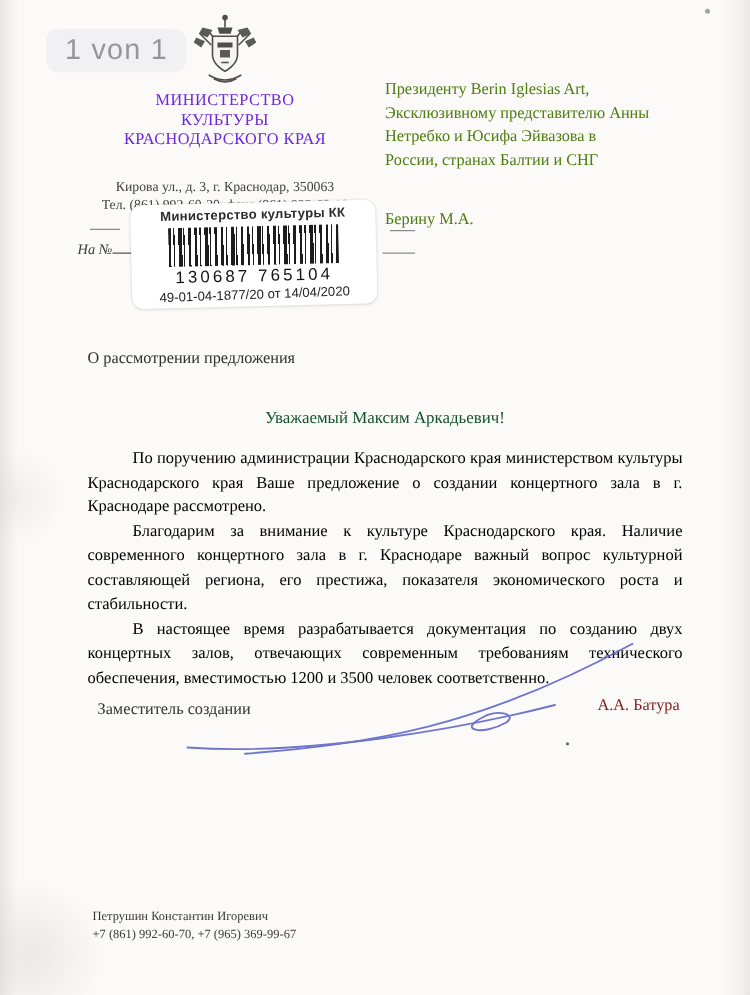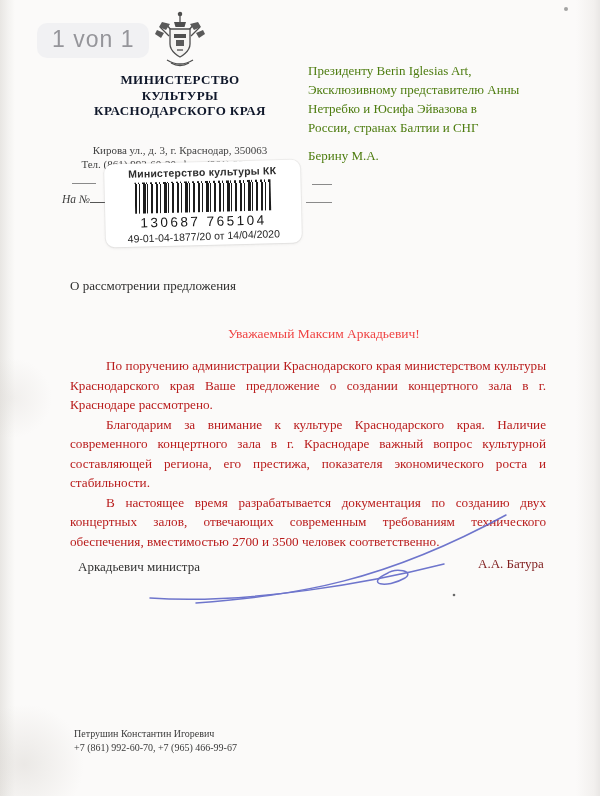--- a/index.html
+++ b/index.html
@@ -25,7 +25,7 @@
   
   .letterhead{left:55px;top:10px;width:250px;text-align:center;}
   .arms{display:block;margin:0 auto 4px auto;}
-  .org-line{font-weight:bold;font-size:13px;line-height:15.5px;color:#0f172a;letter-spacing:.4px;}
+  .org-line{font-weight:normal;font-size:13px;line-height:15.5px;color:#6d28d9;letter-spacing:.4px;}
   .addr{font-size:11px;line-height:14px;color:#424242;margin-top:24px;}
 
   

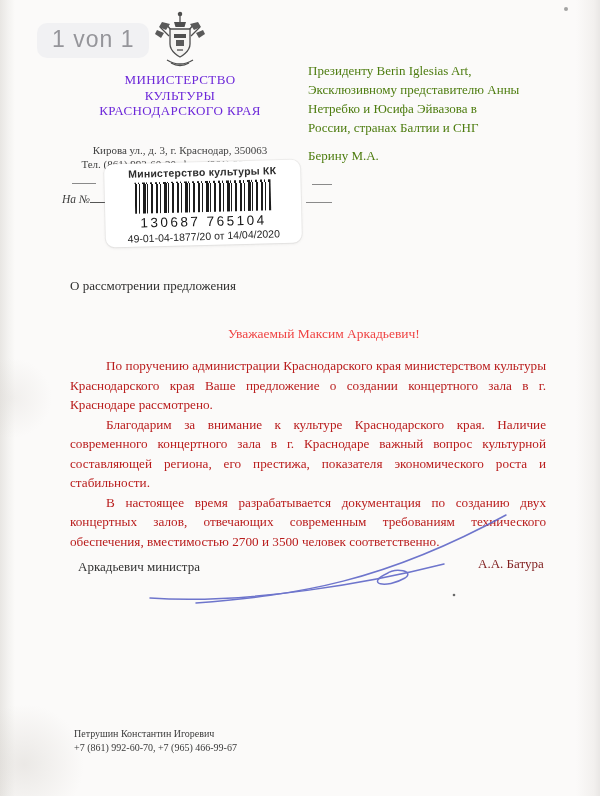--- a/index.html
+++ b/index.html
@@ -63,7 +63,7 @@
 
   
   .recipient{left:308px;top:61px;width:262px;font-size:13px;line-height:19px;color:#4d7c0f;}
-  .recipient-name{margin-top:9px;}
+  .recipient-name{margin-top:28px;}
 
   
   .subject{left:70px;top:278px;font-size:13px;color:#2f2f2f;}

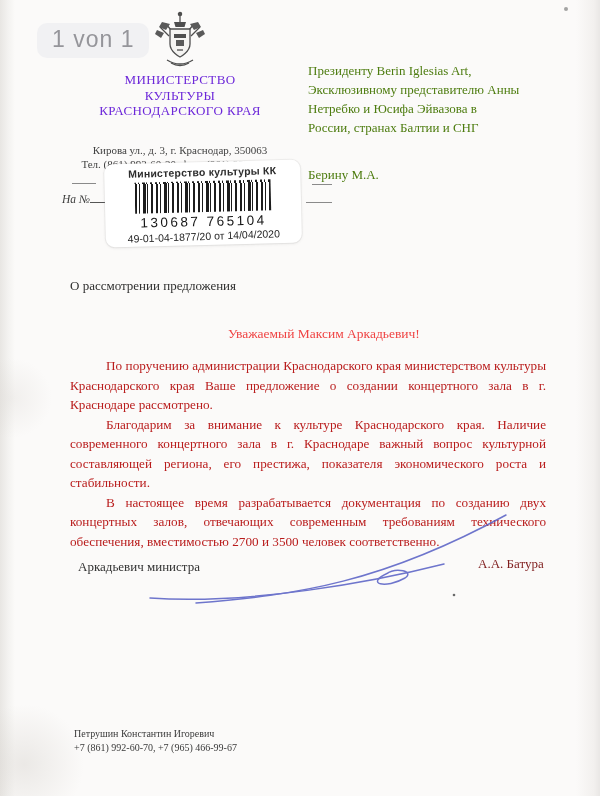--- a/index.html
+++ b/index.html
@@ -67,7 +67,7 @@
 
   
   .subject{left:70px;top:278px;font-size:13px;color:#2f2f2f;}
-  .salutation{left:212px;top:326px;font-size:13.5px;color:#ef4444;margin-left:16px;}
+  .salutation{left:212px;top:326px;font-size:13.5px;color:#14532d;}
   .body-text{left:70px;top:356px;width:476px;font-size:13.2px;line-height:19.5px;text-align:justify;color:#b91c1c;}
   .body-text p{margin:0;text-indent:36px;}
 

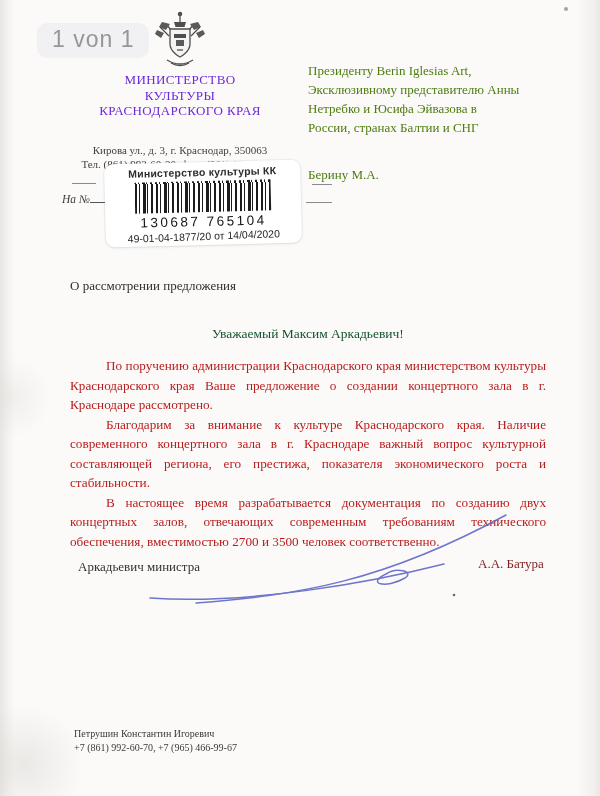--- a/index.html
+++ b/index.html
@@ -68,7 +68,7 @@
   
   .subject{left:70px;top:278px;font-size:13px;color:#2f2f2f;}
   .salutation{left:212px;top:326px;font-size:13.5px;color:#14532d;}
-  .body-text{left:70px;top:356px;width:476px;font-size:13.2px;line-height:19.5px;text-align:justify;color:#b91c1c;}
+  .body-text{left:70px;top:356px;width:476px;font-size:13.2px;line-height:19.5px;text-align:justify;color:#000000;}
   .body-text p{margin:0;text-indent:36px;}
 
   .sig-title{left:78px;top:559px;font-size:13px;color:#333;}

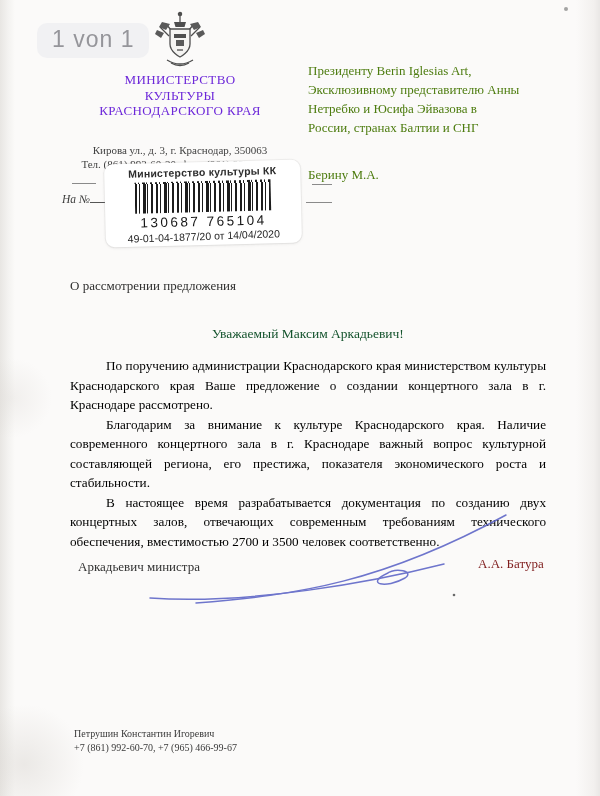--- a/index.html
+++ b/index.html
@@ -150,7 +150,7 @@
 <div class="abs body-text">
   <p>По поручению администрации Краснодарского края министерством культуры Краснодарского края Ваше предложение о создании концертного зала в г. Краснодаре рассмотрено.</p>
   <p>Благодарим за внимание к культуре Краснодарского края. Наличие современного концертного зала в г. Краснодаре важный вопрос культурной составляющей региона, его престижа, показателя экономического роста и стабильности.</p>
-  <p>В настоящее время разрабатывается документация по созданию двух концертных залов, отвечающих современным требованиям технического обеспечения, вместимостью 2700 и 3500 человек соответственно.</p>
+  <p>В настоящее время разрабатывается документация по созданию двух концертных залов, отвечающих современным требованиям технического обеспечения, вместимостью 1200 и 3500 человек соответственно.</p>
 </div>
 
 <div class="abs sig-title">Аркадьевич министра</div>

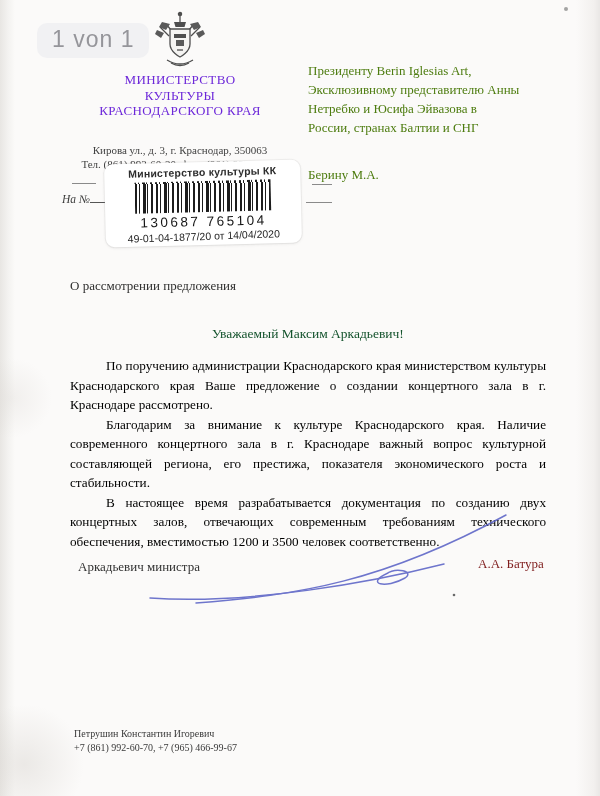--- a/index.html
+++ b/index.html
@@ -153,7 +153,7 @@
   <p>В настоящее время разрабатывается документация по созданию двух концертных залов, отвечающих современным требованиям технического обеспечения, вместимостью 1200 и 3500 человек соответственно.</p>
 </div>
 
-<div class="abs sig-title">Аркадьевич министра</div>
+<div class="abs sig-title">Заместитель создании</div>
 <div class="abs sig-name">А.А. Батура</div>
 
 <svg class="abs signature-svg" width="382" height="108" viewBox="0 0 382 108">

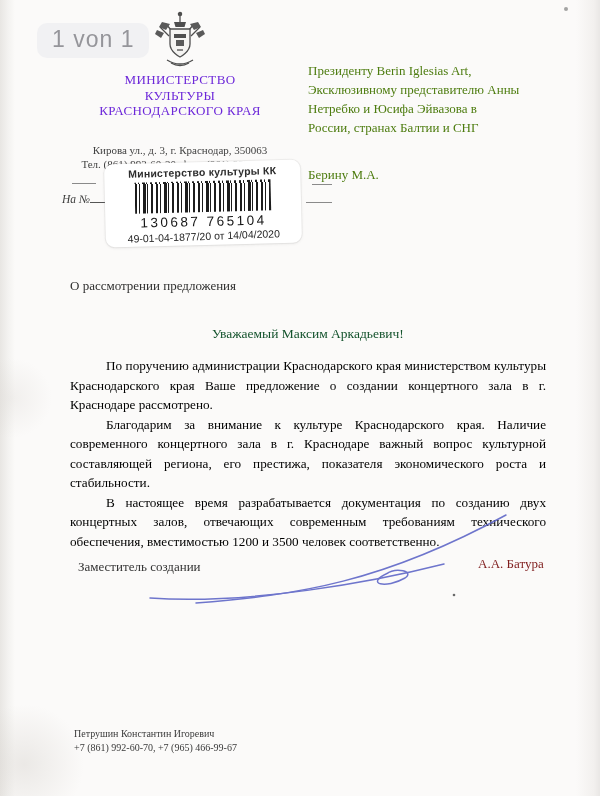--- a/index.html
+++ b/index.html
@@ -167,7 +167,7 @@
 
 <div class="abs footer">
   <div>Петрушин Константин Игоревич</div>
-  <div>+7 (861) 992-60-70, +7 (965) 466-99-67</div>
+  <div>+7 (861) 992-60-70, +7 (965) 369-99-67</div>
 </div>
 
 </body></html>

